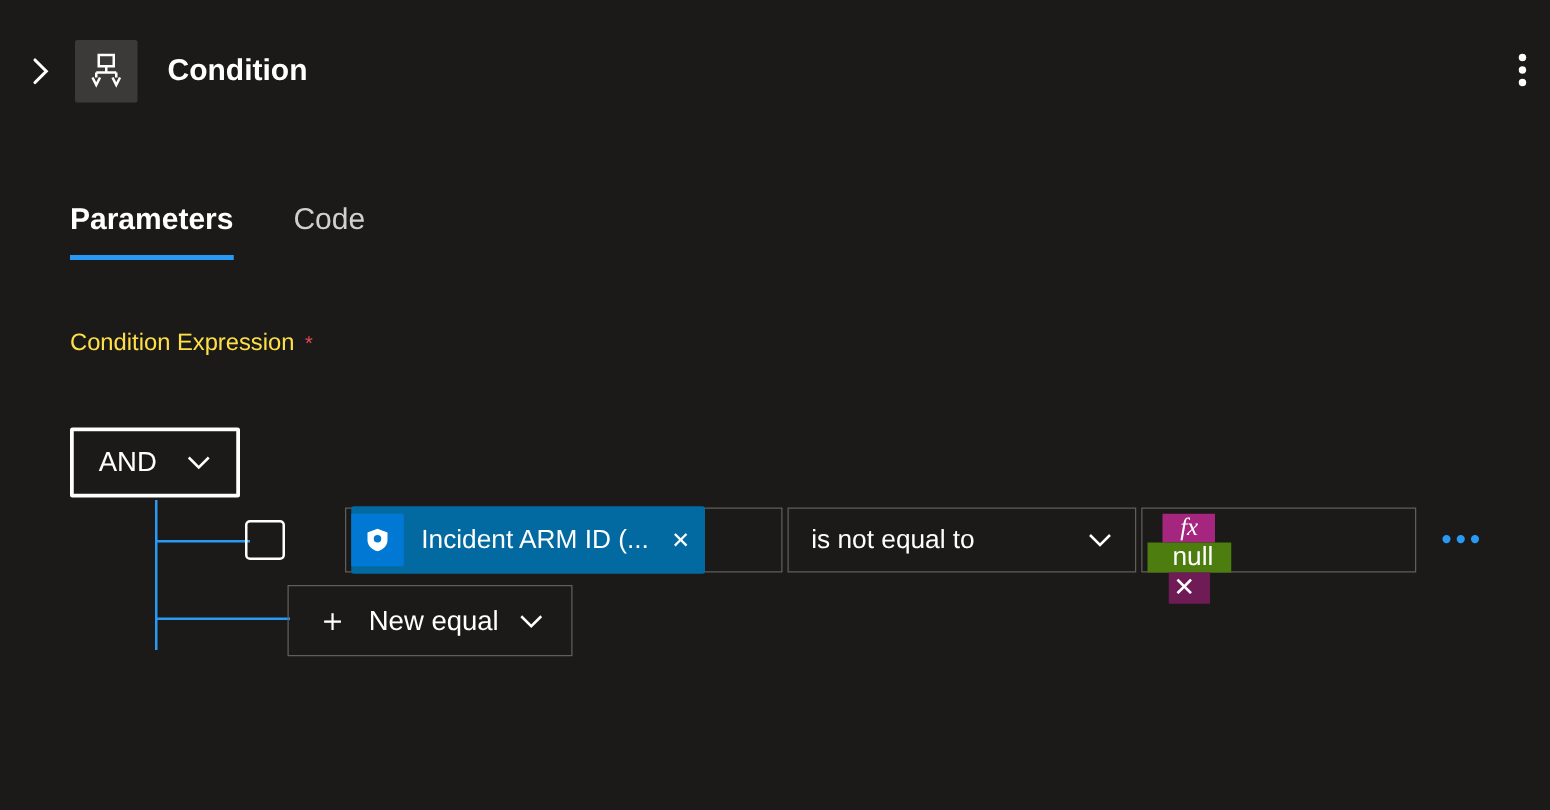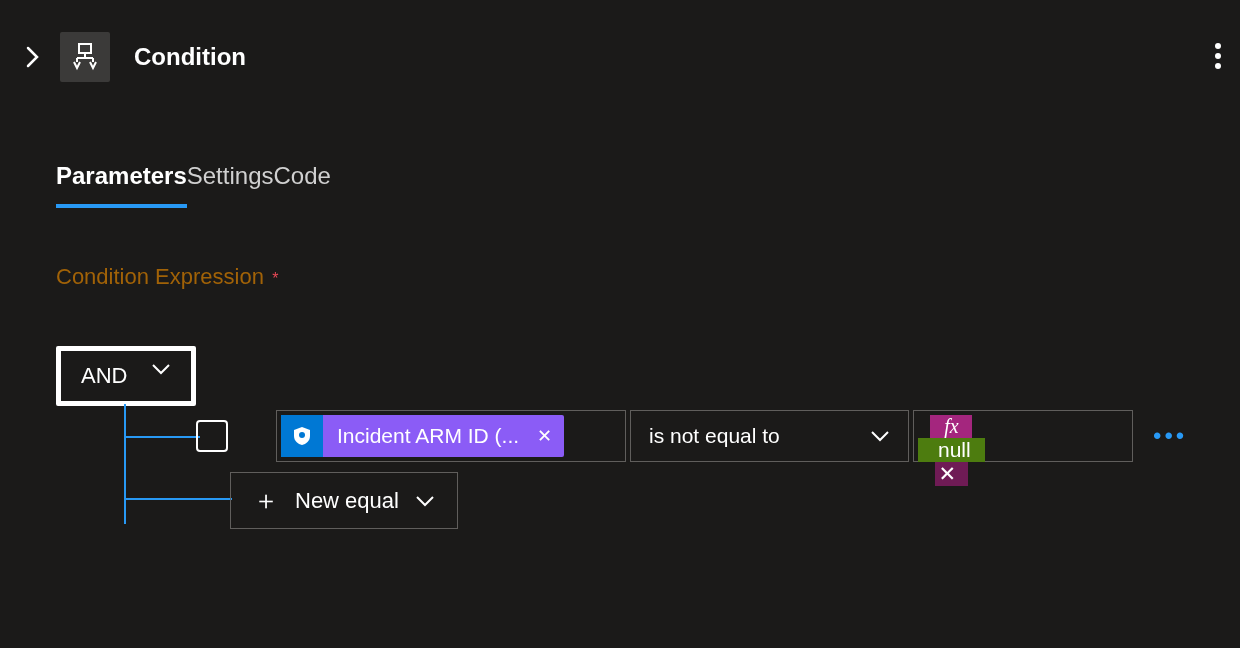--- a/index.html
+++ b/index.html
@@ -48,6 +48,7 @@
   }
   .tabs {
     display: flex;
+    gap: 48px;
     padding-left: 56px;
     margin-top: 60px;
     font-size: 24px;

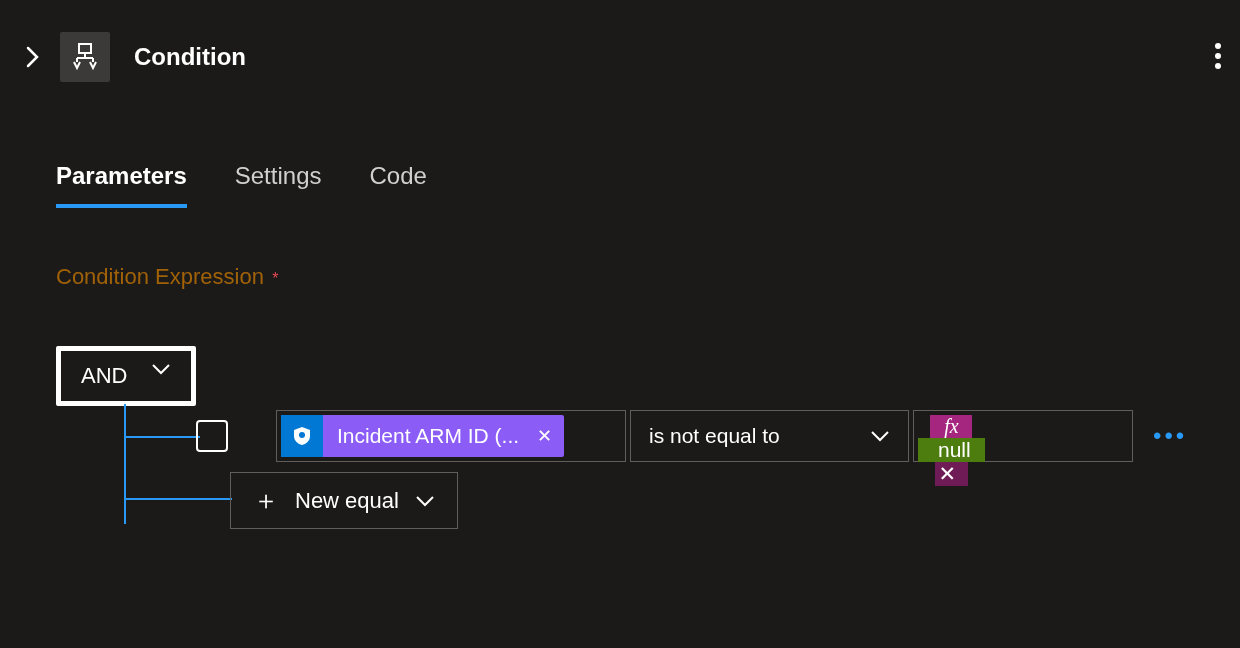--- a/index.html
+++ b/index.html
@@ -269,7 +269,6 @@
 
 <div class="tabs">
   <div class="tab active">Parameters</div>
-  <div class="tab">Settings</div>
   <div class="tab">Code</div>
 </div>
 

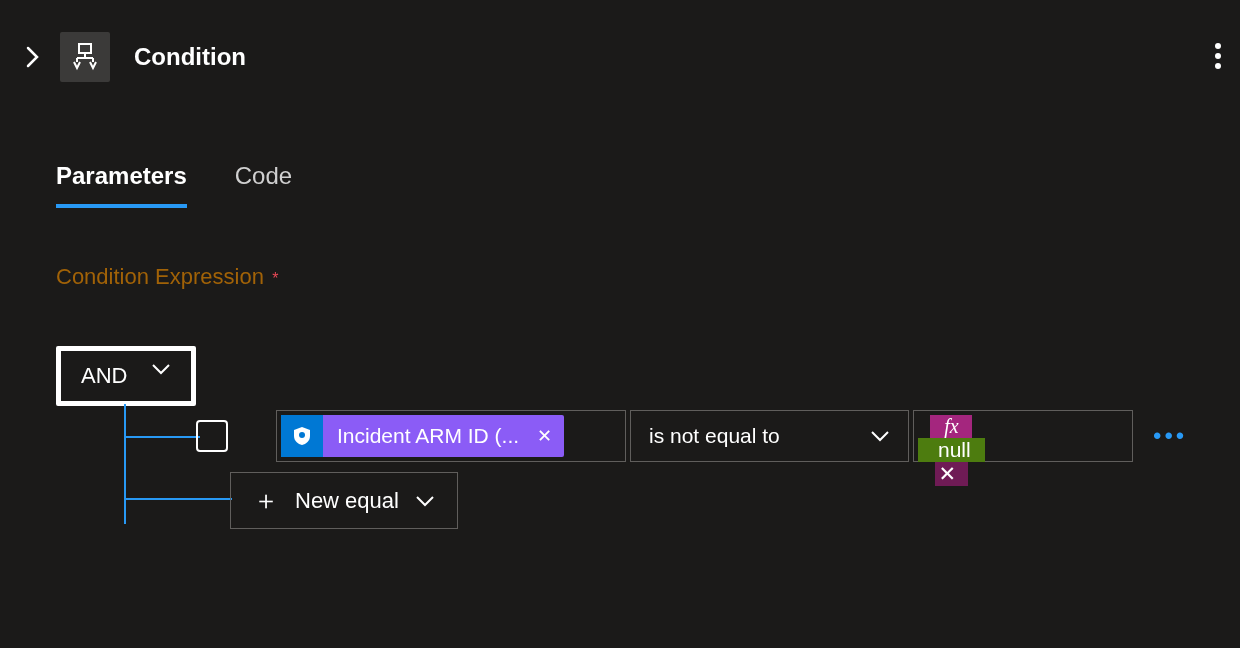--- a/index.html
+++ b/index.html
@@ -67,8 +67,8 @@
     padding: 56px 56px 0 56px;
   }
   .label {
-    font-size: 22px;
-    color: #a16207;
+    font-size: 19px;
+    color: #fde047;
   }
   .req { color: #e74856; margin-left: 4px; }
   .helper {

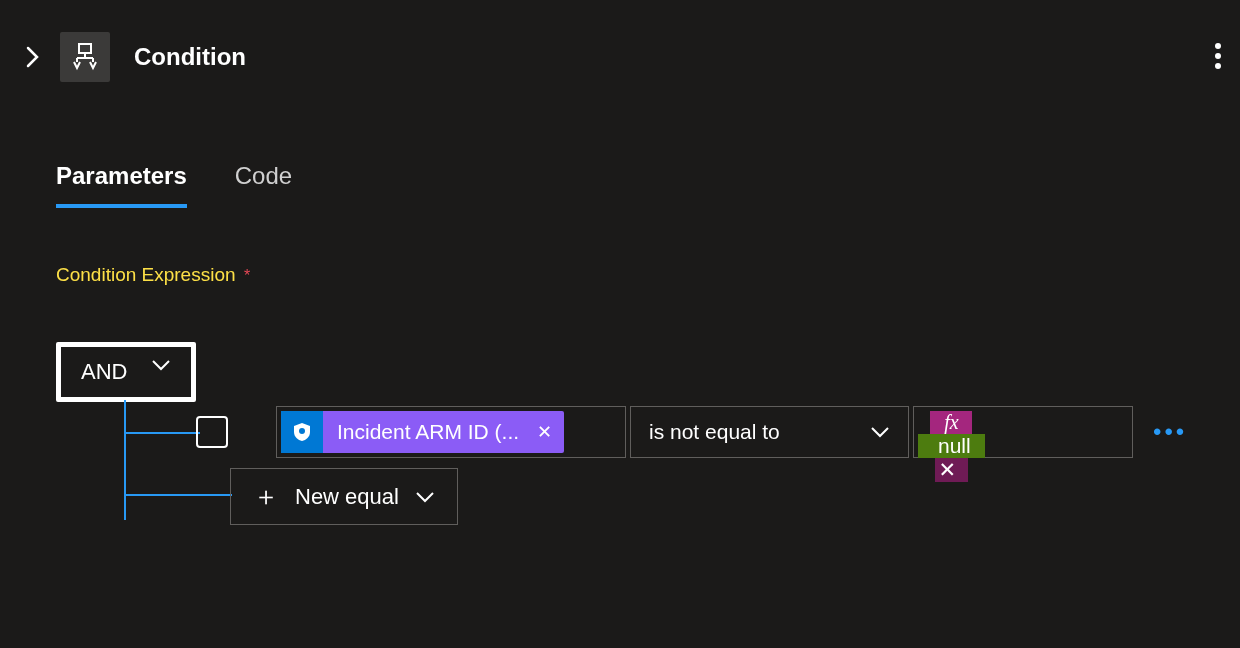--- a/index.html
+++ b/index.html
@@ -82,9 +82,9 @@
   }
   .and-drop {
     display: inline-flex;
-    align-items: flex-start;
+    align-items: center;
     gap: 24px;
-    border: 5px solid #ffffff;
+    border: 3px solid #ffffff;
     border-radius: 2px;
     padding: 12px 20px;
     font-size: 22px;

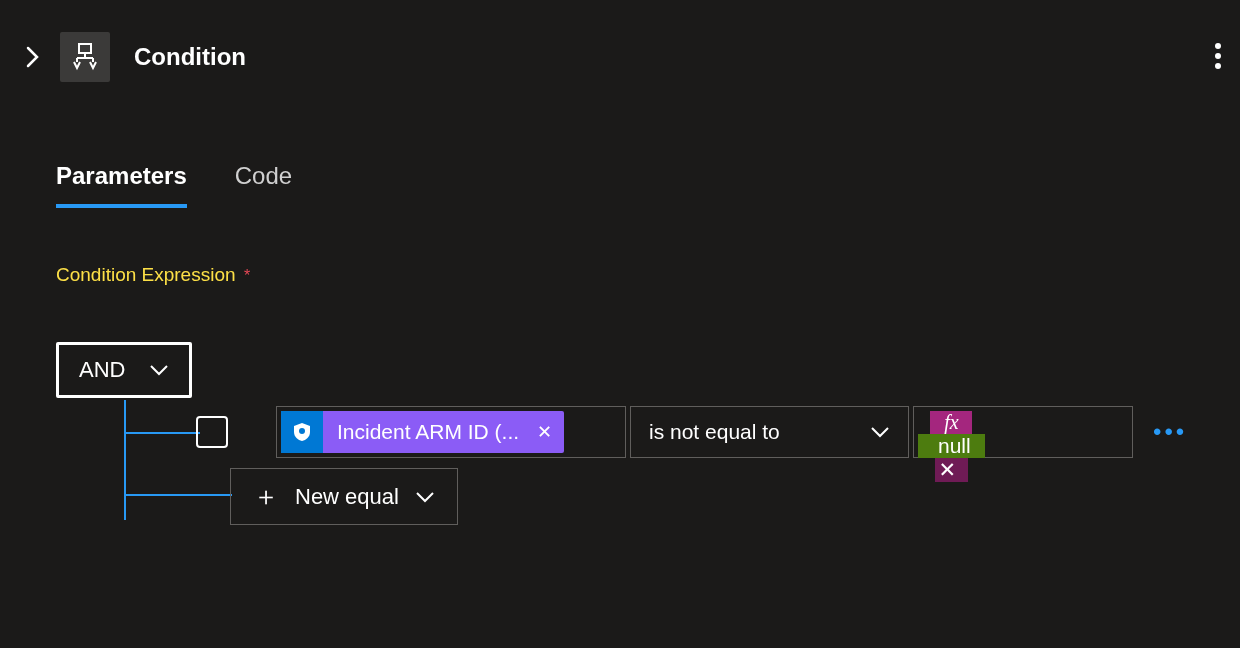--- a/index.html
+++ b/index.html
@@ -148,8 +148,8 @@
   .token {
     display: flex;
     align-items: center;
-    background: #8b5cf6;
-    height: 42px;
+    background: #0369a1;
+    height: 54px;
     margin: 4px;
     border-radius: 2px;
   }

